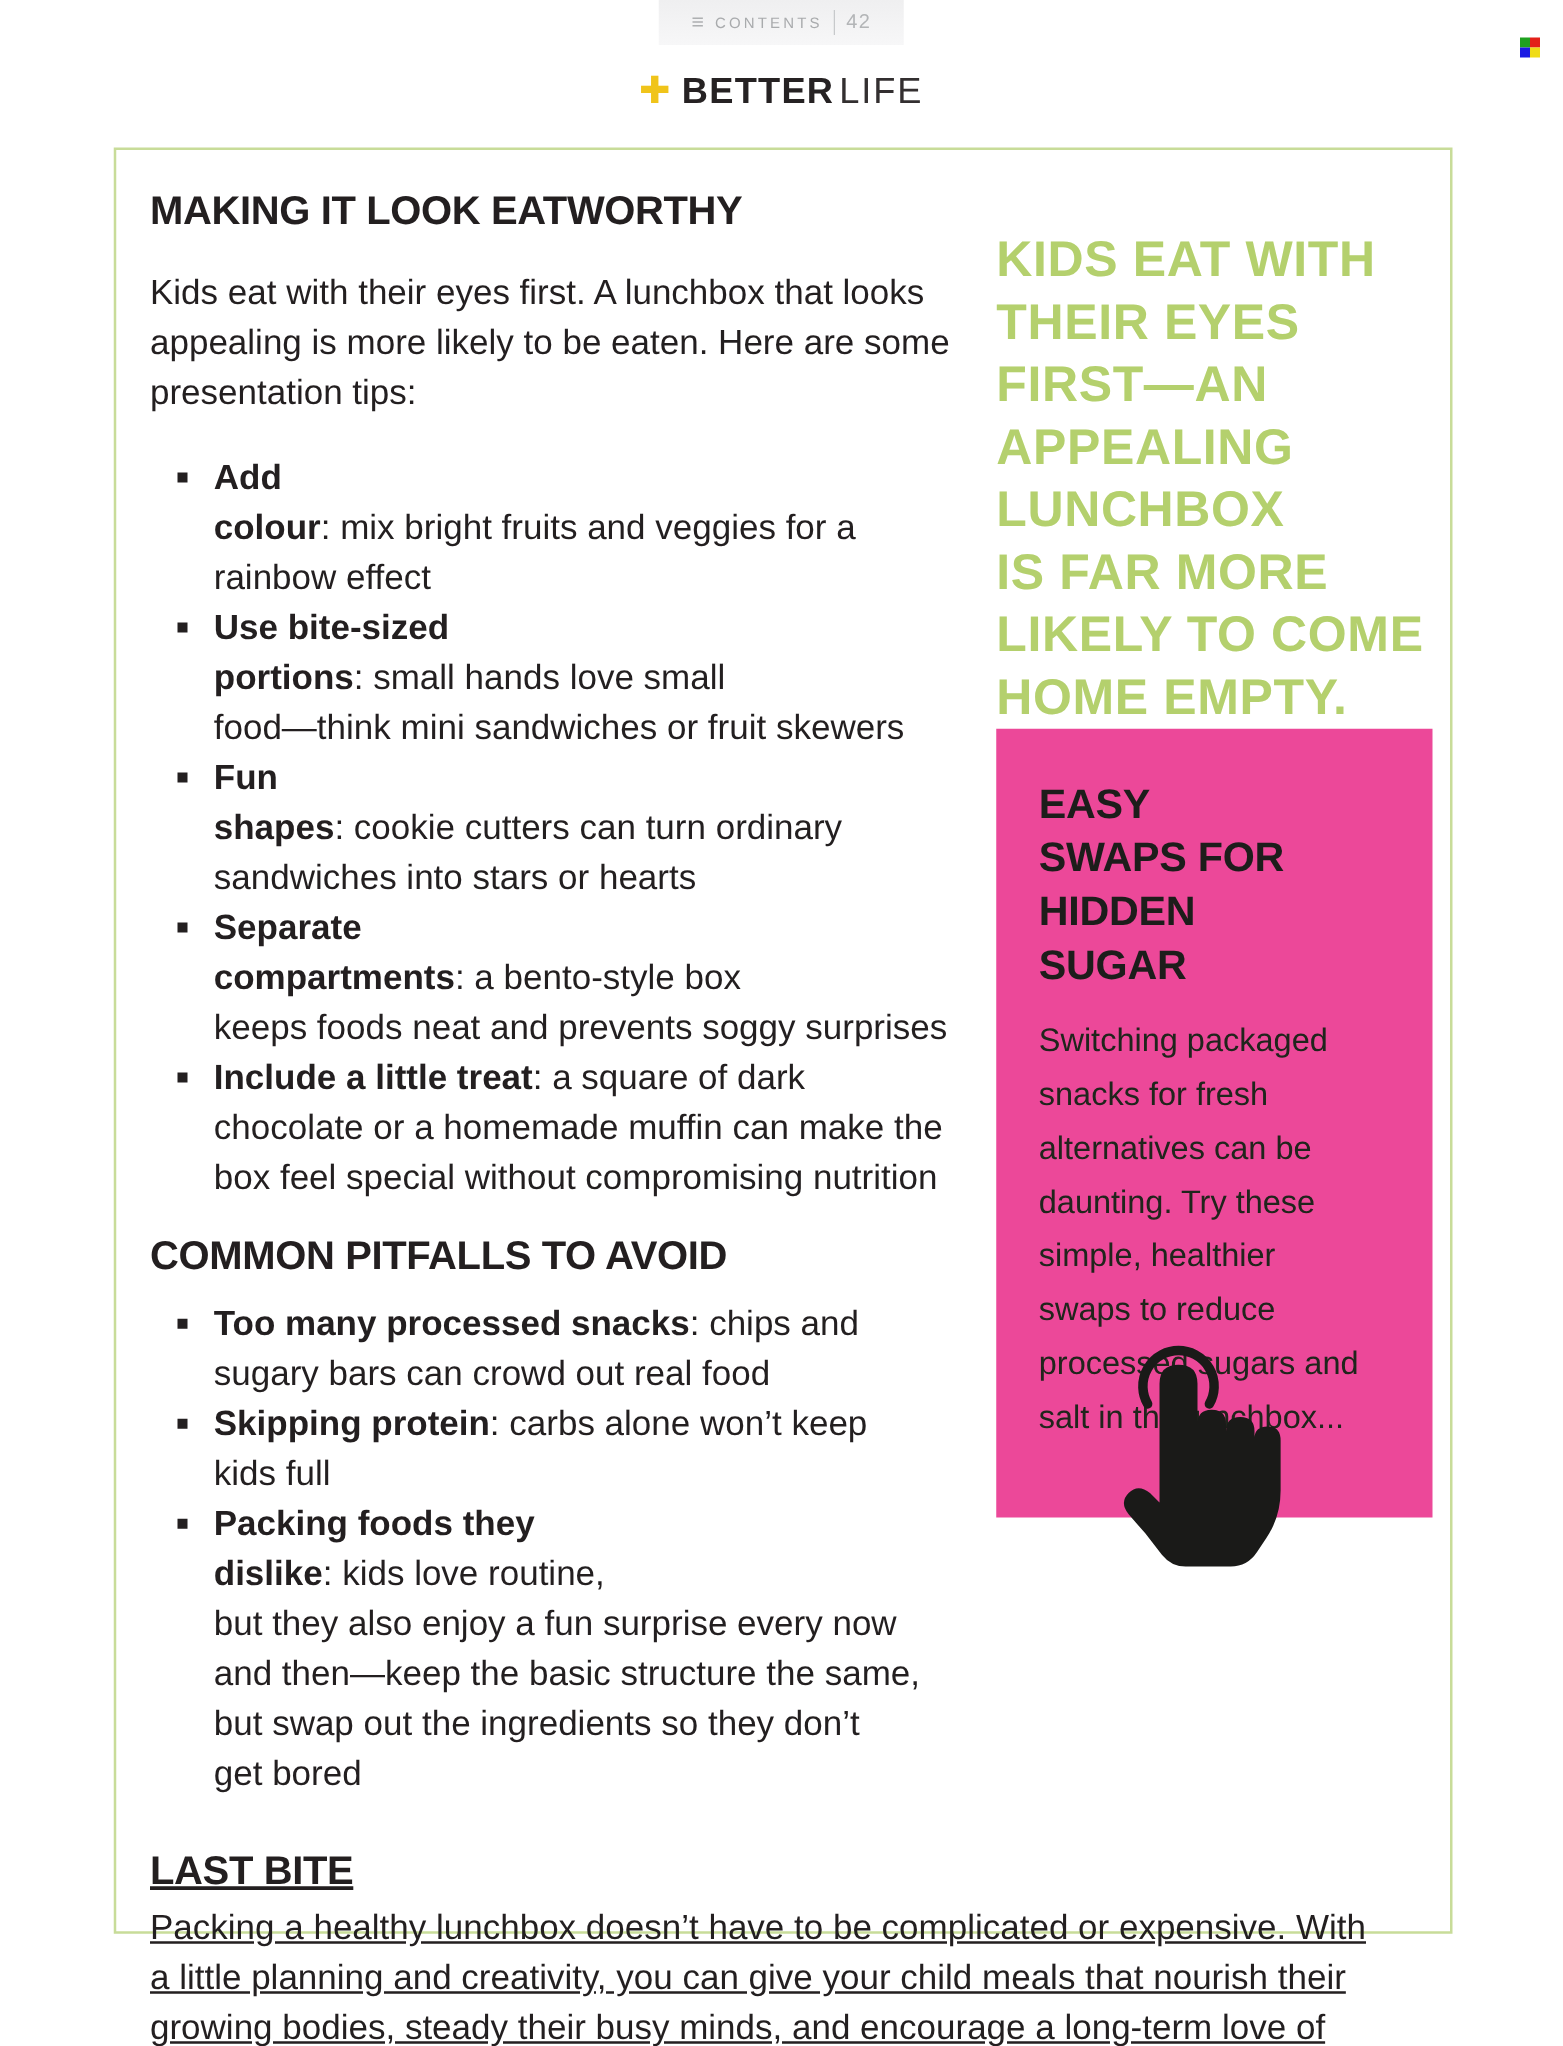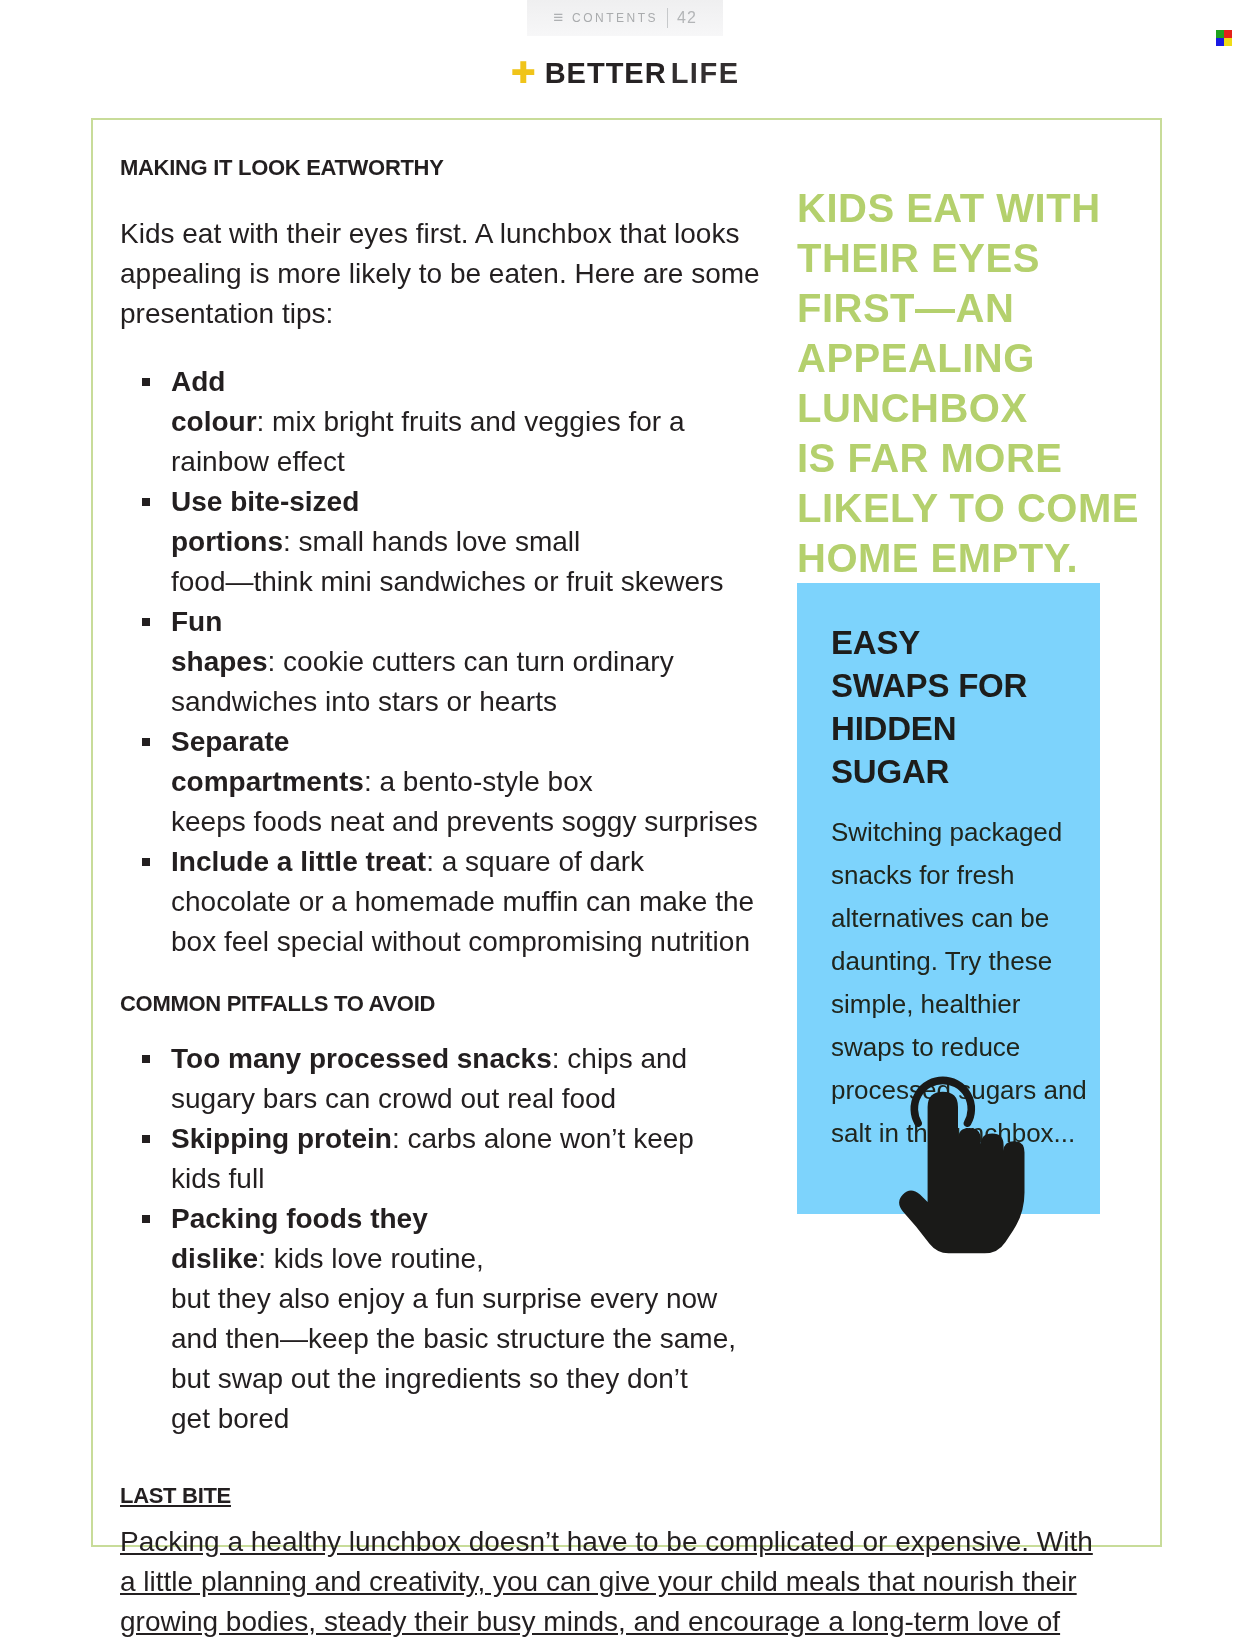--- a/index.html
+++ b/index.html
@@ -29,7 +29,7 @@
   }
   .brand .brand-plus { color:#f0c41a; font-weight:700; margin-right:9px; font-size:30px; }
   .brand .brand-bold { font-weight:700; color:#262223; letter-spacing:1px; }
-  .brand .brand-light { font-weight:700; color:#332f30; letter-spacing:1.5px; margin-left:4px; }
+  .brand .brand-light { font-weight:400; color:#332f30; letter-spacing:1.5px; margin-left:4px; }
 
   
   .corner-marks {

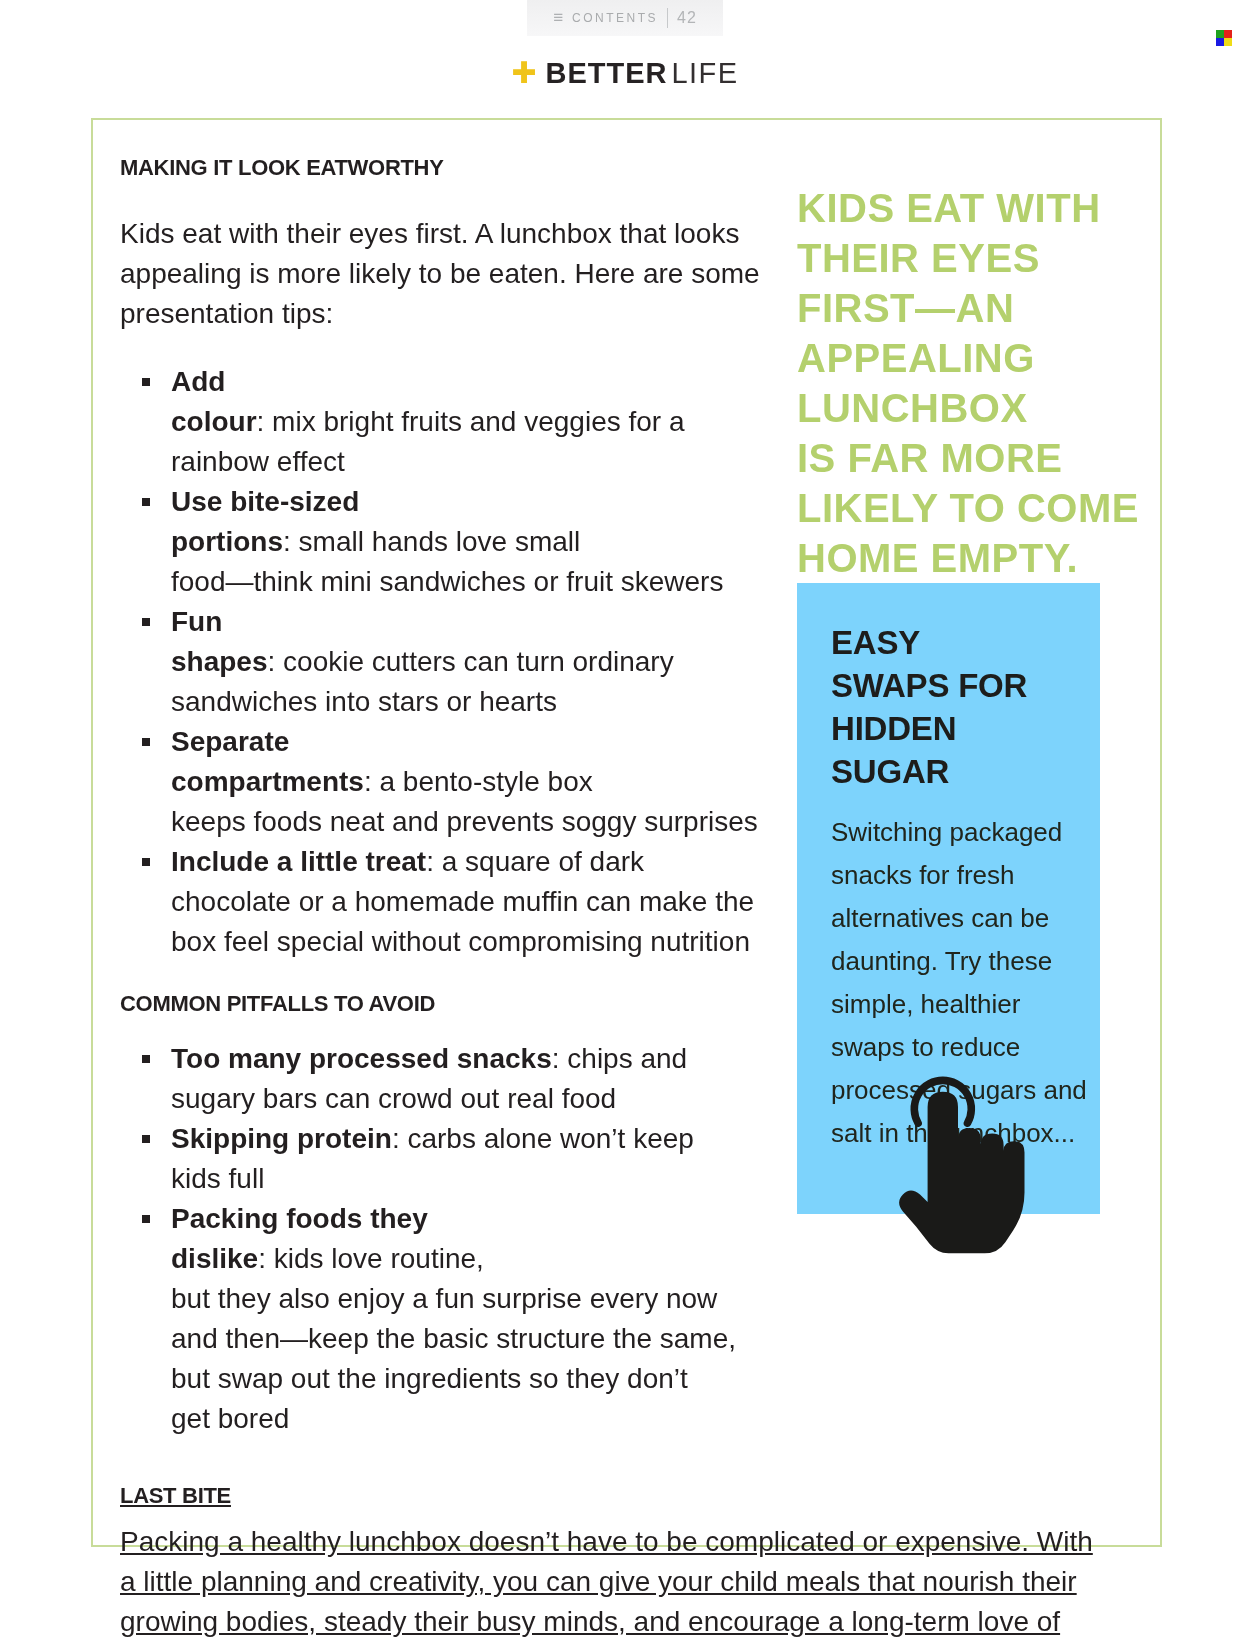--- a/index.html
+++ b/index.html
@@ -49,7 +49,7 @@
   .col-right { width:335px; flex:0 0 335px;margin-top:31px; }
 
   h2.section-heading {
-    margin:0 0 8px 0; font-size:22px; line-height:36px;
+    margin:0 0 8px 0; font-size:32px; line-height:36px;
     font-weight:700; color:#231f20; letter-spacing:-0.3px;
   }
   .body-text { font-size:28px; line-height:40px; color:#231f20; }

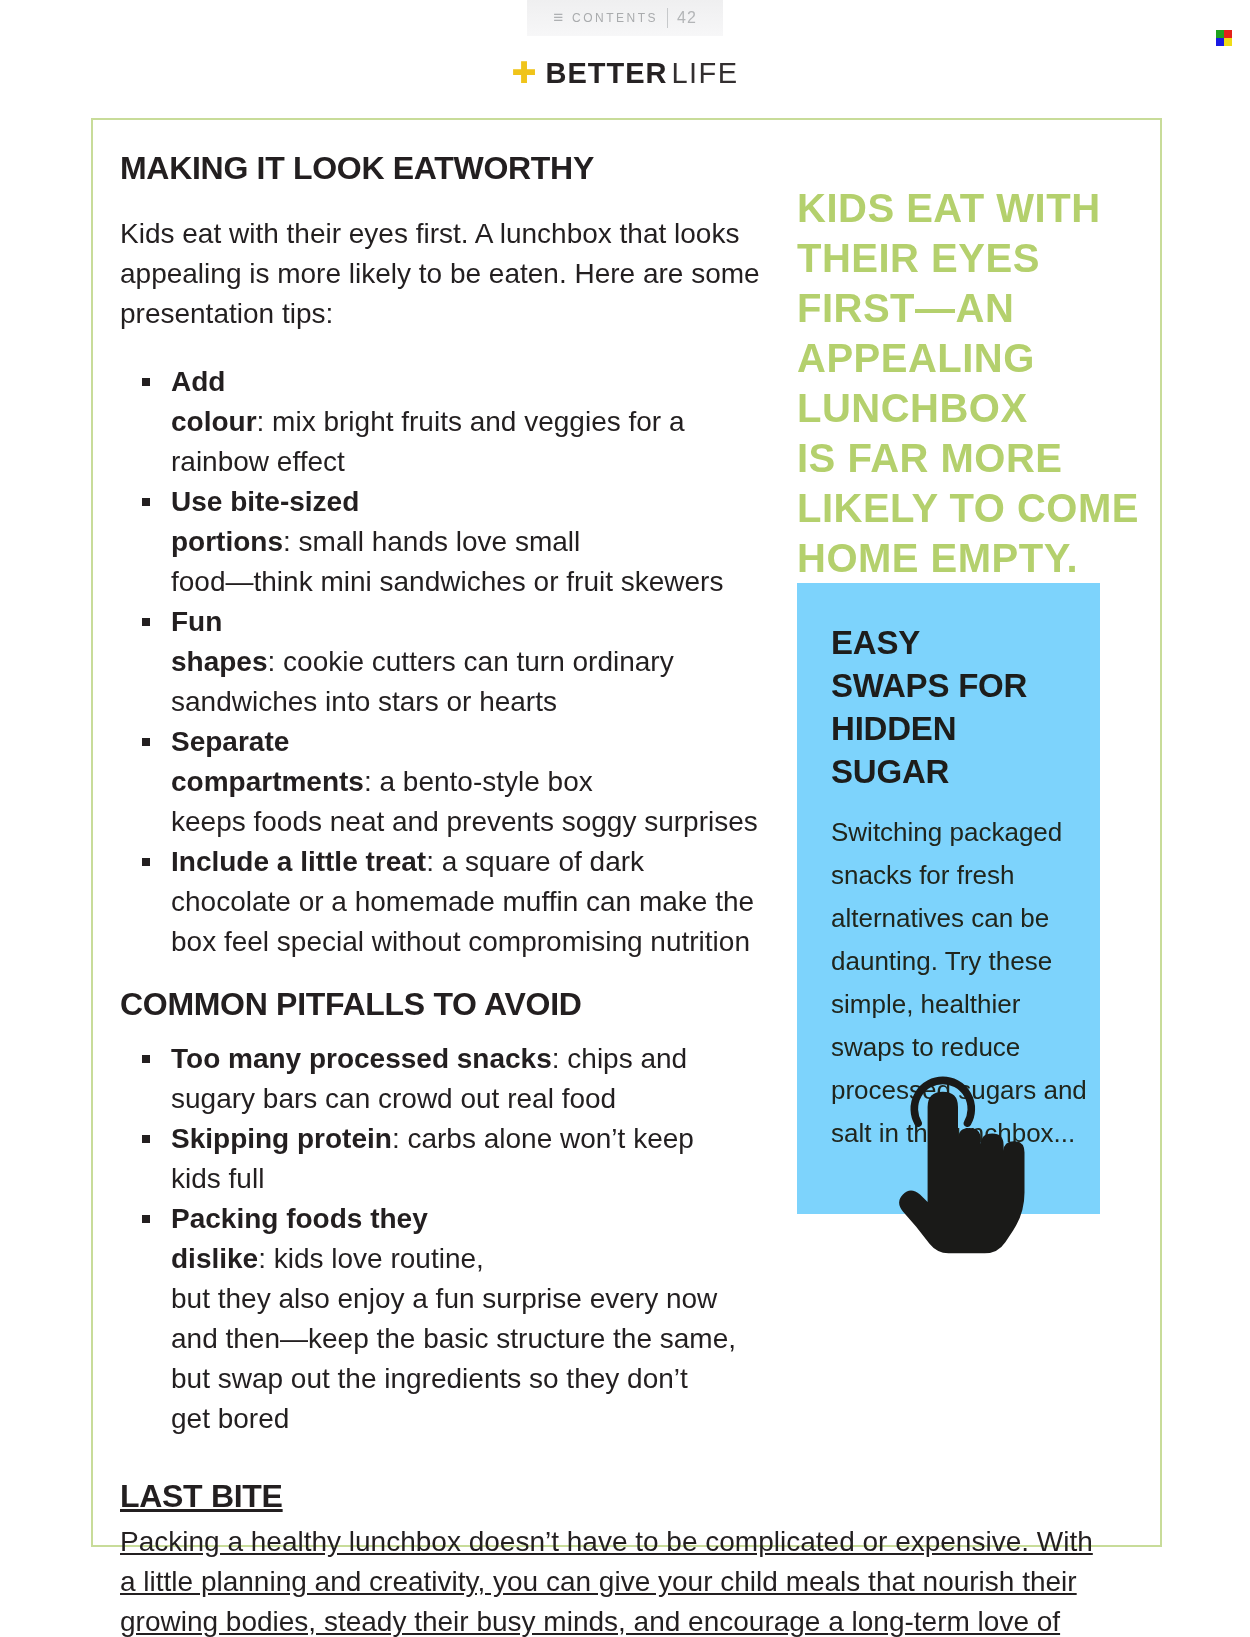--- a/index.html
+++ b/index.html
@@ -71,8 +71,8 @@
     color:#b4d06d; letter-spacing:0.5px; white-space:pre;
   }
   .swap-box {
-    margin-top:0; position:relative; width:303px; height:631px;
-    background:#7dd3fc; box-sizing:border-box;
+    margin-top:0; position:relative; width:349px; height:631px;
+    background:#ec4899; box-sizing:border-box;
     padding:38px 24px 0 34px; cursor:pointer;
   }
   .swap-title {

